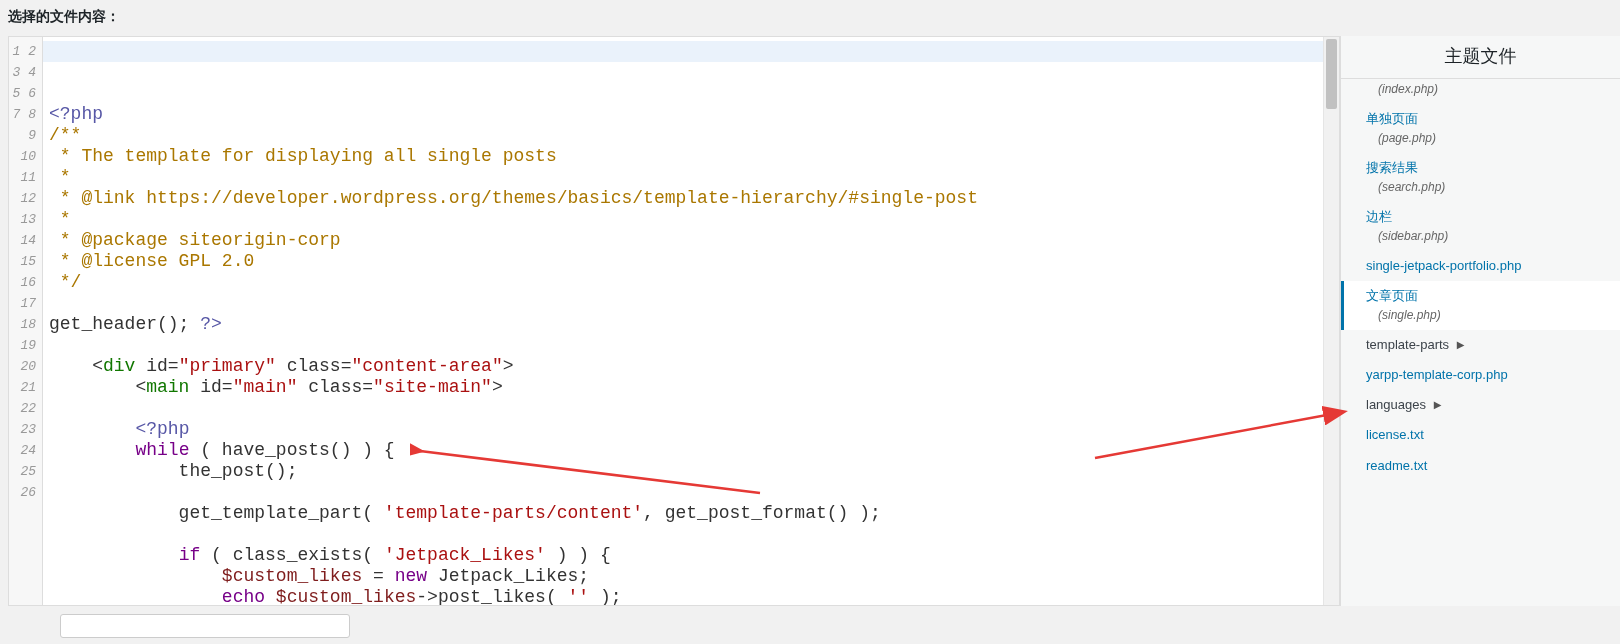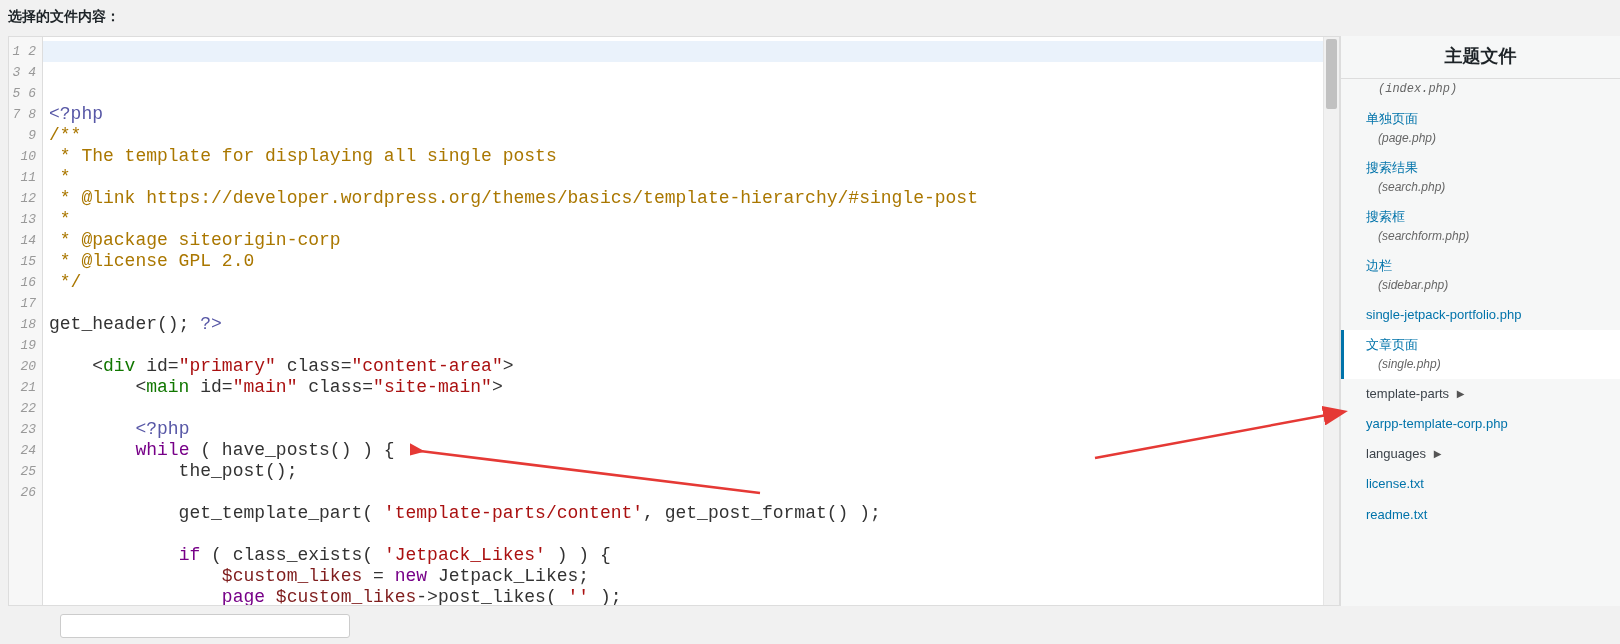--- a/index.html
+++ b/index.html
@@ -22,7 +22,7 @@
 .scroll-track { width:16px; background:#f1f1f1; border-left:1px solid #e5e5e5; position:relative; }
 .scroll-thumb { position:absolute; left:2px; right:2px; top:2px; height:70px; background:#c1c1c1; border-radius:2px; }
 .sidebar { width:280px; background:#f6f7f7; border-left:1px solid #ddd; display:flex; flex-direction:column; }
-.sidebar-title { font-size:18px; font-weight:700; color:#1d2327; text-align:center; padding:8px 0 10px 0; border-bottom:1px solid #ddd; background:#f6f7f7; }
+.sidebar-title { font-size:18px; font-weight:400; color:#1d2327; text-align:center; padding:8px 0 10px 0; border-bottom:1px solid #ddd; background:#f6f7f7; }
 .file-list { flex:1; overflow-y:auto; padding-bottom:6px; }
 .file-item { padding:6px 14px 6px 22px; line-height:1.4; cursor:pointer; color:#0073aa; border-left:3px solid transparent; }
 .file-item.selected { background:#fff; border-left:3px solid #0073aa; }

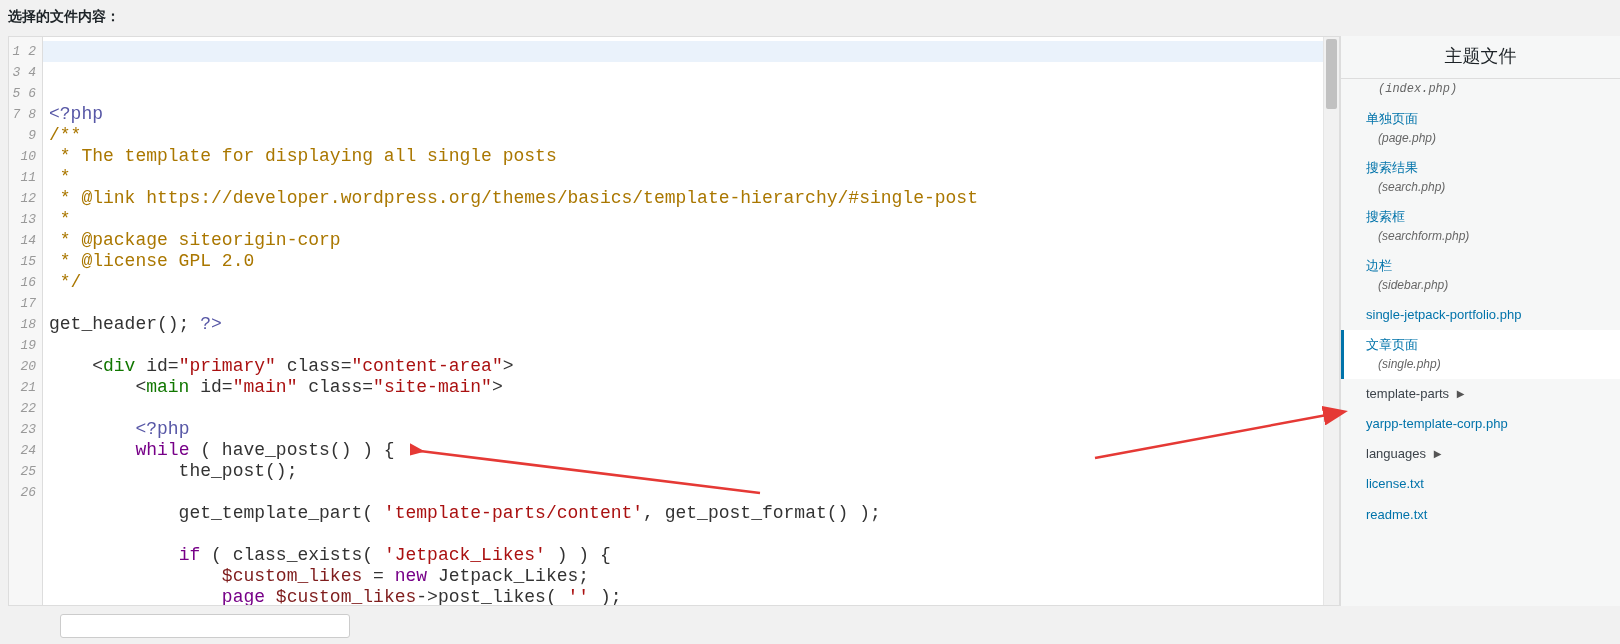--- a/index.html
+++ b/index.html
@@ -108,7 +108,7 @@
     <aside class="sidebar">
       <div class="sidebar-title">主题文件</div>
       <div class="file-list" id="file-list">
-          <div class="file-item" style="padding-top: 0px; font-family: Liberation Mono, monospace;">
+          <div class="file-item" style="padding-top: 0px;">
             <div class="sub">(index.php)</div>
           </div>
           <div class="file-item"><span>单独页面</span><div class="sub">(page.php)</div></div>

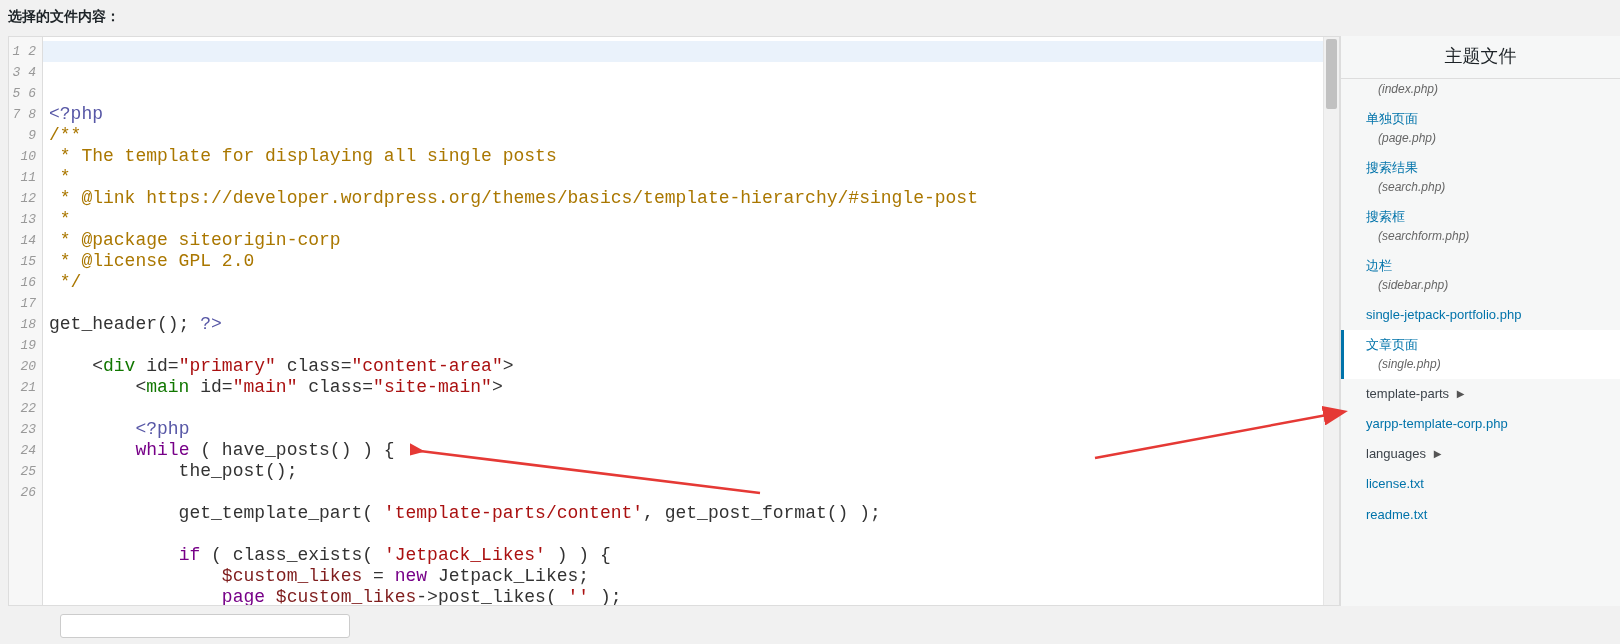--- a/index.html
+++ b/index.html
@@ -113,7 +113,6 @@
           </div>
           <div class="file-item"><span>单独页面</span><div class="sub">(page.php)</div></div>
           <div class="file-item"><span>搜索结果</span><div class="sub">(search.php)</div></div>
-          <div class="file-item"><span>搜索框</span><div class="sub">(searchform.php)</div></div>
           <div class="file-item"><span>边栏</span><div class="sub">(sidebar.php)</div></div>
           <div class="file-item plain"><span>single-jetpack-portfolio.php</span></div>
           <div class="file-item selected"><span>文章页面</span><div class="sub">(single.php)</div></div>

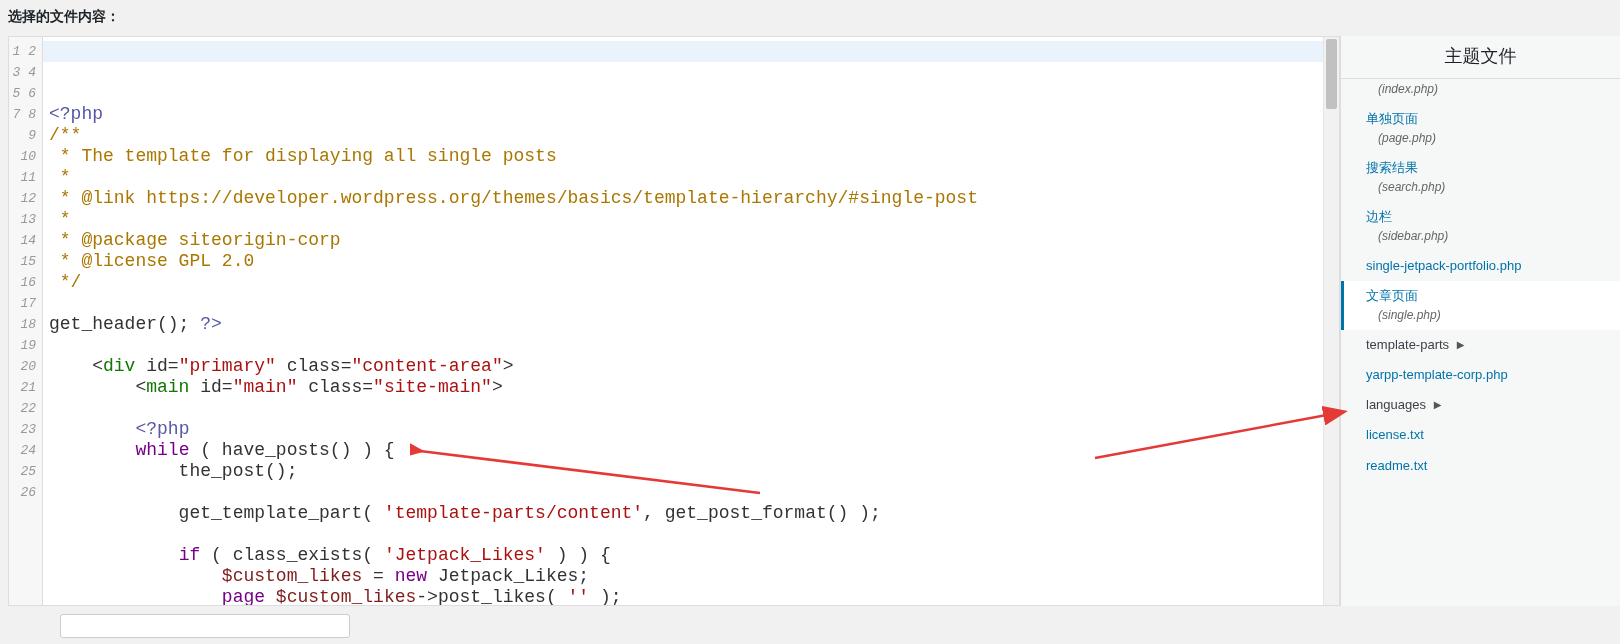--- a/index.html
+++ b/index.html
@@ -95,7 +95,7 @@
 
             <span class="tok-kw">if</span> ( class_exists( <span class="tok-str">'Jetpack_Likes'</span> ) ) {
                 <span class="tok-var">$custom_likes</span> = <span class="tok-kw">new</span> Jetpack_Likes;
-                <span class="tok-kw">page</span> <span class="tok-var">$custom_likes</span>-&gt;post_likes( <span class="tok-str">''</span> );
+                <span class="tok-kw">echo</span> <span class="tok-var">$custom_likes</span>-&gt;post_likes( <span class="tok-str">''</span> );
             }
 
 </pre>

